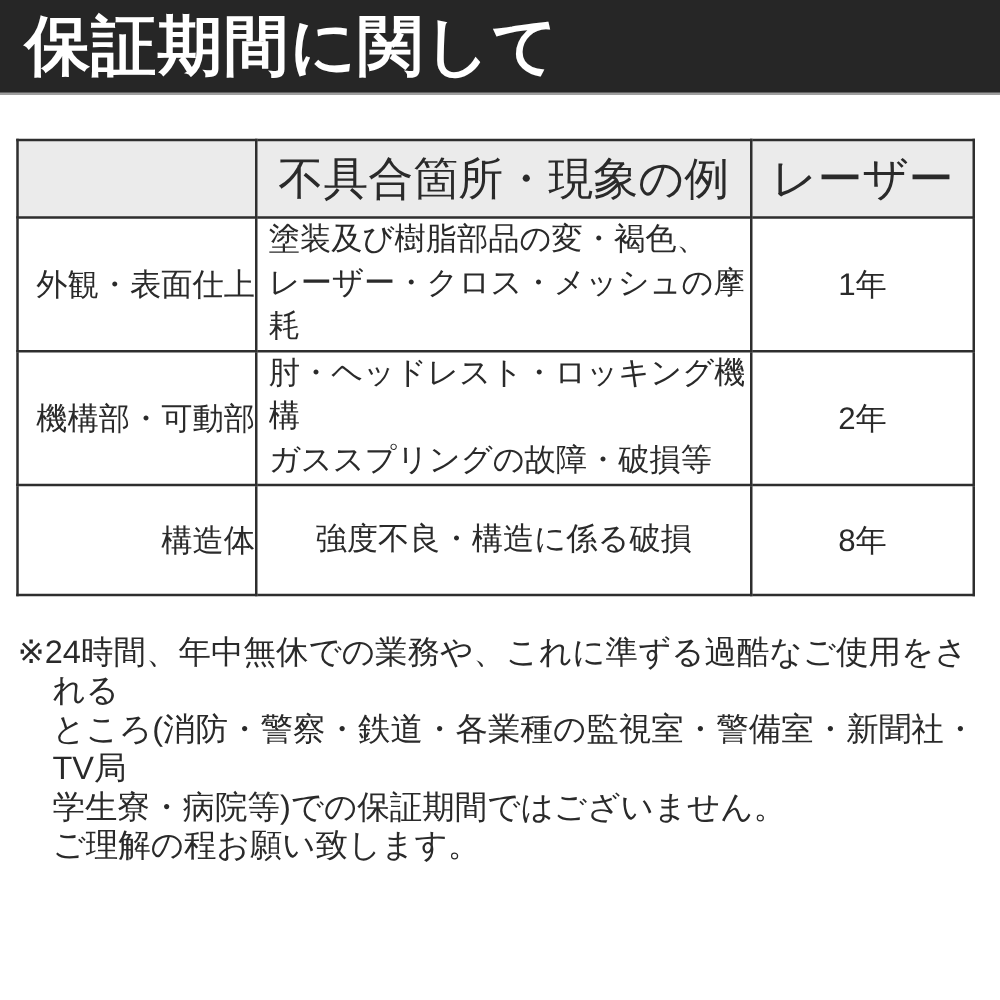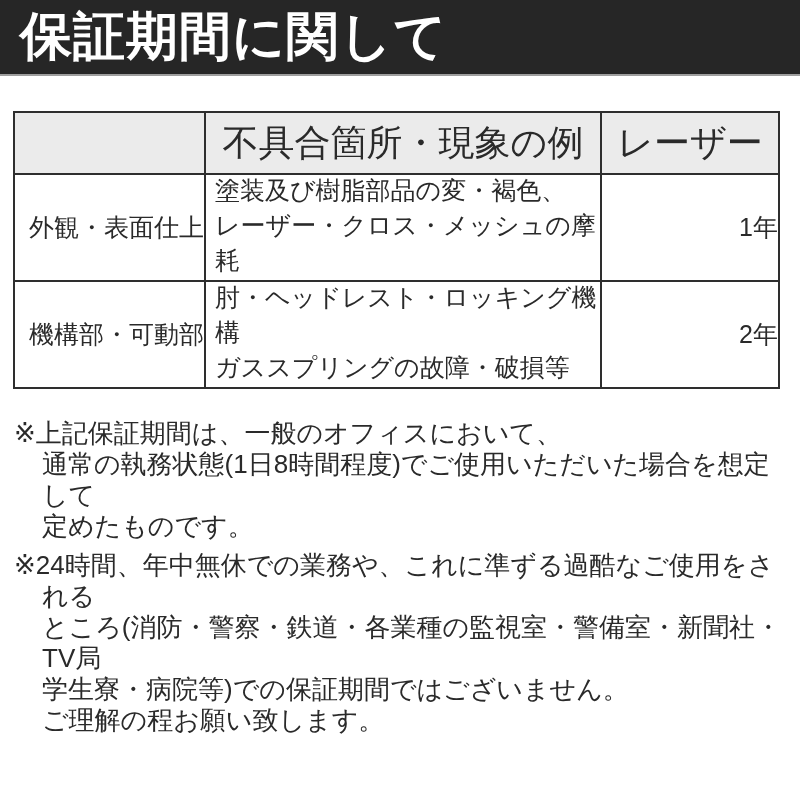--- a/index.html
+++ b/index.html
@@ -68,7 +68,7 @@
     background: #ffffff;
   }
   td.cat { text-align: right; }
-  td.per { text-align: right; }
+  td.per { text-align: center; }
   td.ex  { text-align: left; padding-left: 9px; white-space: pre-line; line-height: 35px; font-family: Liberation Mono, monospace; }
   td.ex.center { text-align: center; padding-left: 0; }
 

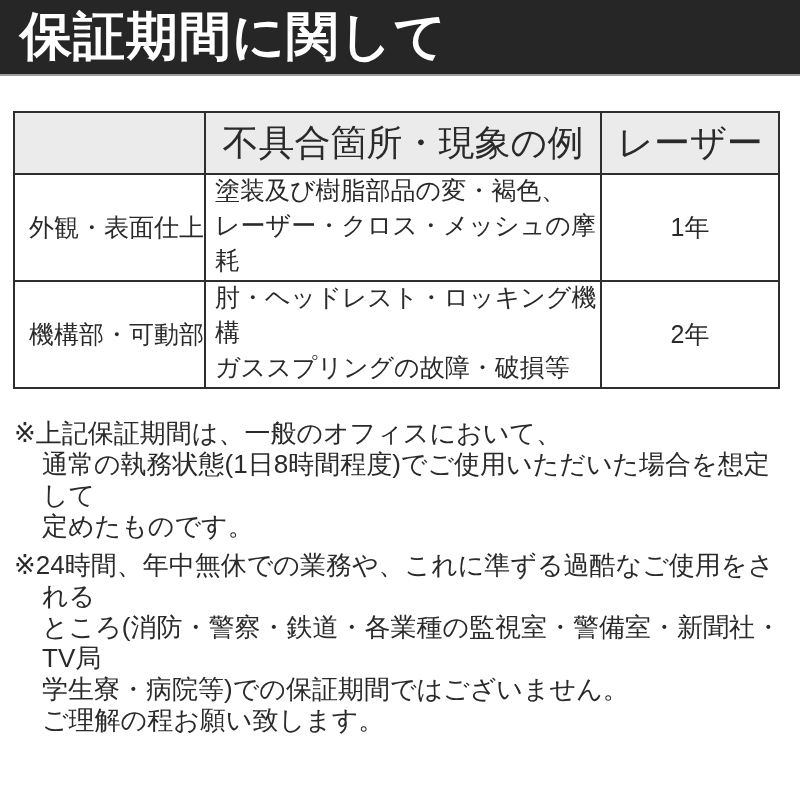--- a/index.html
+++ b/index.html
@@ -119,6 +119,11 @@
 ガススプリングの故障・破損等</td>
         <td class="per">2年</td>
       </tr>
+      <tr>
+        <td class="cat">構造体</td>
+        <td class="ex center">強度不良・構造に係る破損</td>
+        <td class="per">8年</td>
+      </tr>
     </tbody>
   </table>
 

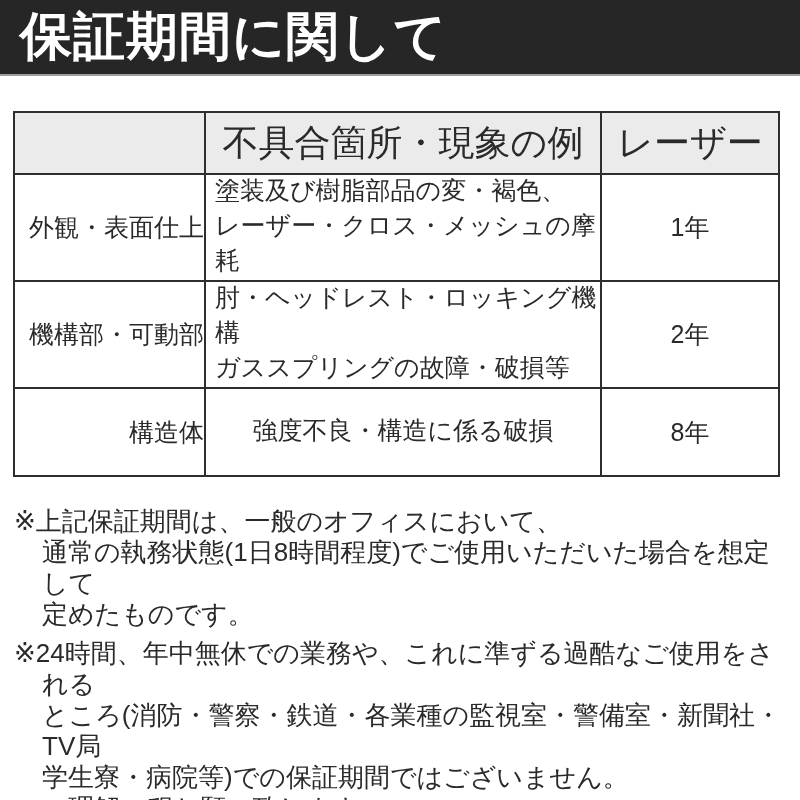--- a/index.html
+++ b/index.html
@@ -128,9 +128,6 @@
   </table>
 
   <div class="notes">
-    <p class="note">※上記保証期間は、一般のオフィスにおいて、
-通常の執務状態(1日8時間程度)でご使用いただいた場合を想定して
-定めたものです。</p>
     <p class="note">※24時間、年中無休での業務や、これに準ずる過酷なご使用をされる
 ところ(消防・警察・鉄道・各業種の監視室・警備室・新聞社・TV局
 学生寮・病院等)での保証期間ではございません。

